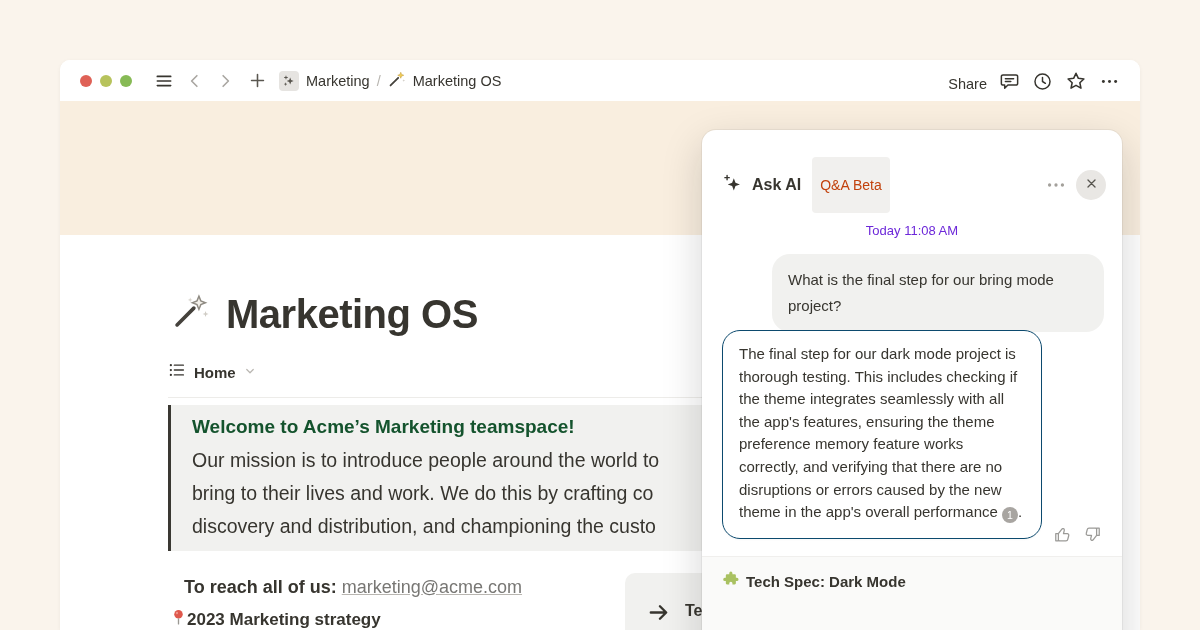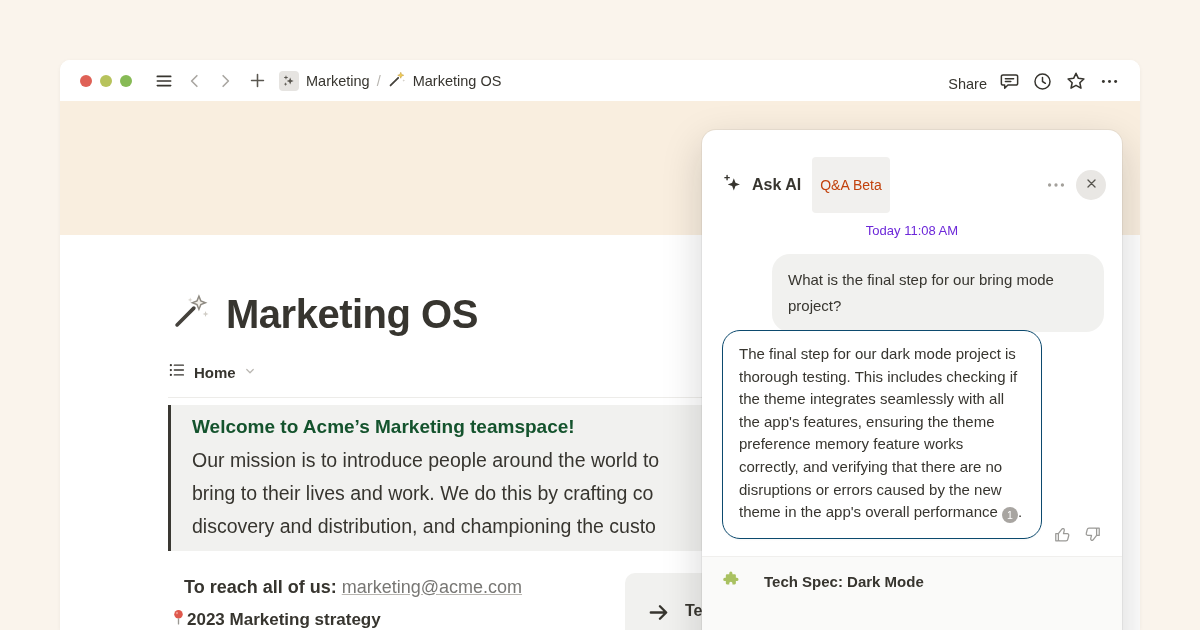--- a/index.html
+++ b/index.html
@@ -87,7 +87,7 @@
   .pages-section { position:absolute; left:0; right:0; top:426px; bottom:0; background:#FAFAF9;
                    border-top:1px solid #F0EFED; border-radius:0 0 14px 14px; padding:13px 20px 0; }
   .pages-found { font-size:13px; color:#9B9A97; margin-bottom:11px; }
-  .page-item { display:flex; align-items:center; gap:24px; margin-bottom:13px; cursor:pointer; }
+  .page-item { display:flex; align-items:center; gap:6px; margin-bottom:13px; cursor:pointer; }
   .page-item-label { font-size:15px; font-weight:600; color:#37352F; }
 </style>
 </head>

